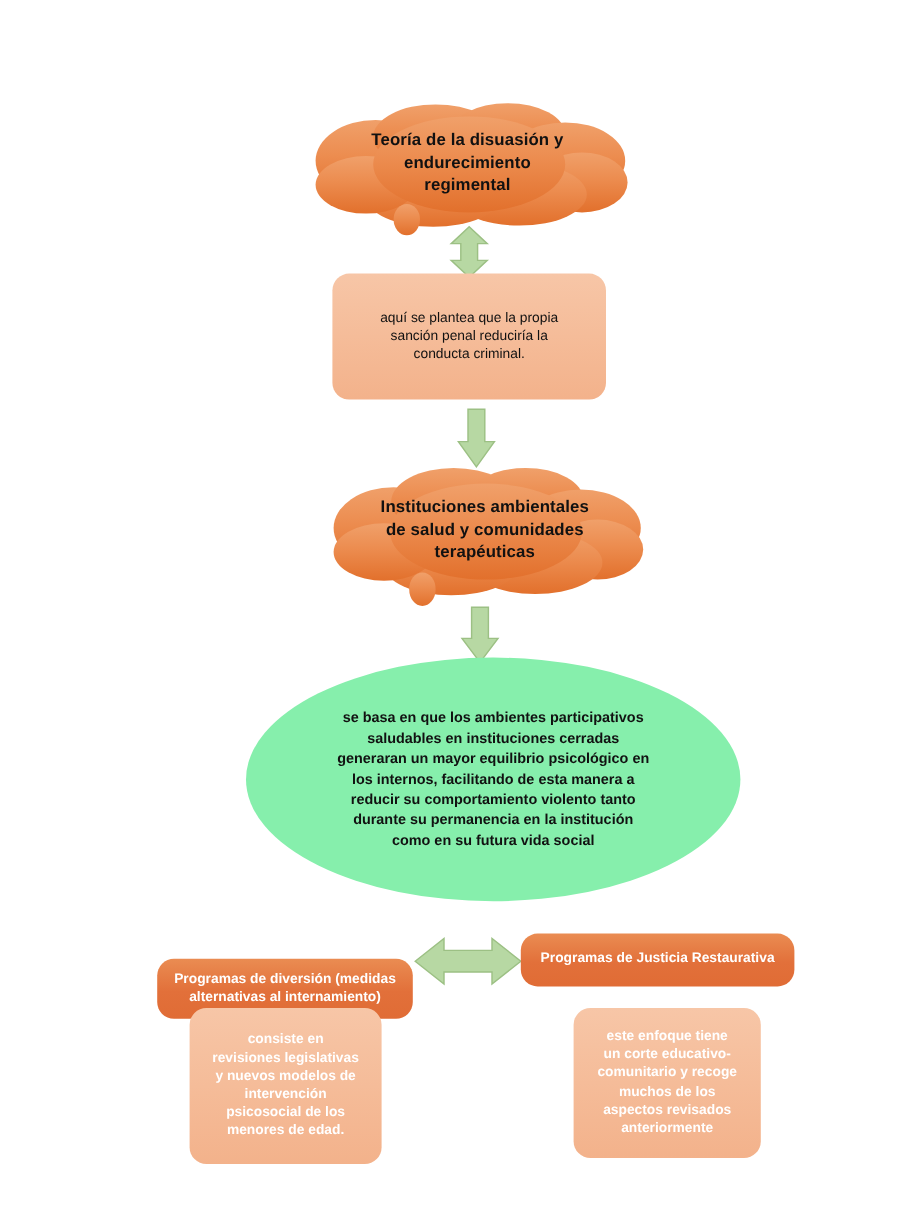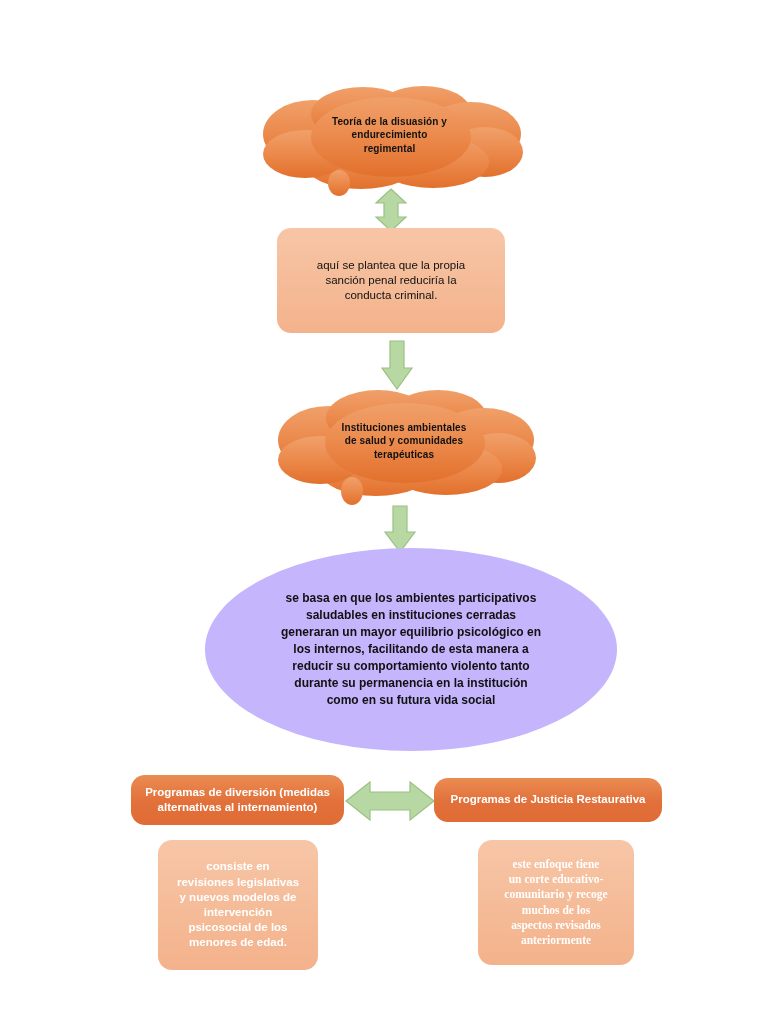--- a/index.html
+++ b/index.html
@@ -52,7 +52,7 @@
     z-index: 2;
     color: #111111;
     font-weight: bold;
-    font-size: 10px;
+    font-size: 14px;
     letter-spacing: .1px;
     margin-top: -14px;
   }

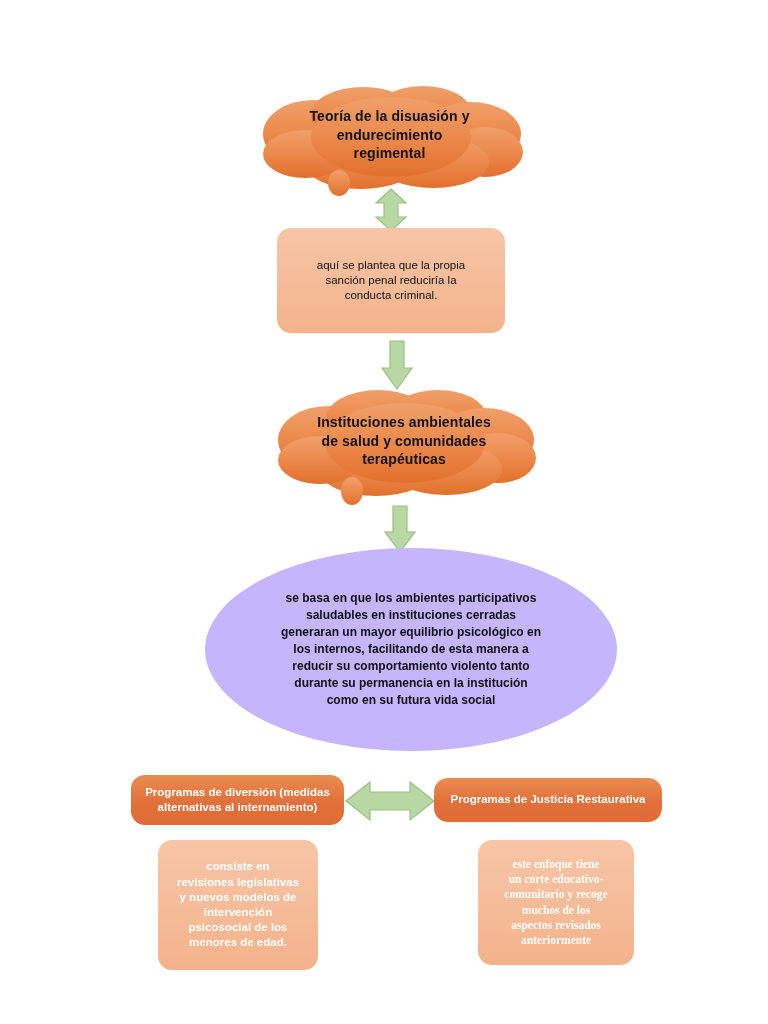--- a/index.html
+++ b/index.html
@@ -74,7 +74,7 @@
   
   .ellipse {
     border-radius: 50%;
-    background: #c4b5fd;
+    background: #86efac;
     z-index: 3;
     text-align: center;
   }

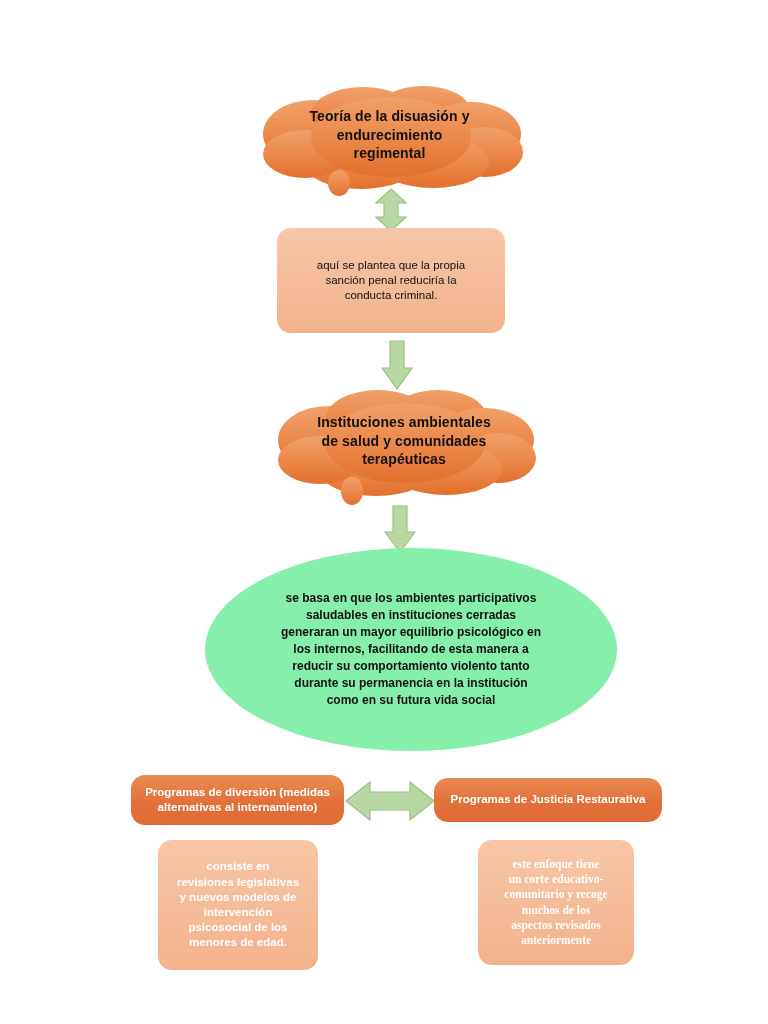--- a/index.html
+++ b/index.html
@@ -97,7 +97,7 @@
   #box-deterrence     { left: 277px; top: 228px; width: 228px; height: 105px; }
   #cloud-institutions { left: 270px; top: 386px; width: 268px; height: 124px; justify-content: center; }
   #ellipse-basis      { left: 205px; top: 548px; width: 412px; height: 203px; }
-  #box-diversion      { left: 131px; top: 775px; width: 213px; height: 50px;  }
+  #box-diversion      { left: 131px; top: 799px; width: 213px; height: 50px;  }
   #box-restorative    { left: 434px; top: 778px; width: 228px; height: 44px;  }
   #box-diversion-desc { left: 158px; top: 840px; width: 160px; height: 130px; }
   #box-restorative-desc { left: 478px; top: 840px; width: 156px; height: 125px; font-family: Liberation Serif, serif; }

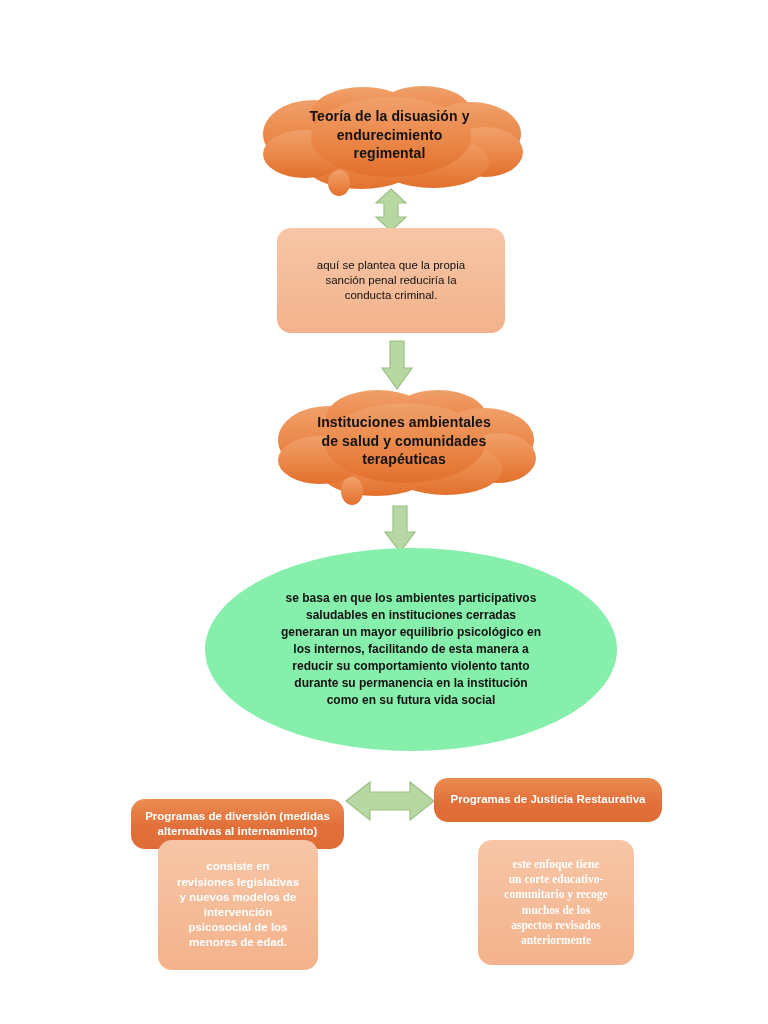--- a/index.html
+++ b/index.html
@@ -100,7 +100,7 @@
   #box-diversion      { left: 131px; top: 799px; width: 213px; height: 50px;  }
   #box-restorative    { left: 434px; top: 778px; width: 228px; height: 44px;  }
   #box-diversion-desc { left: 158px; top: 840px; width: 160px; height: 130px; }
-  #box-restorative-desc { left: 478px; top: 840px; width: 156px; height: 125px; font-family: Liberation Serif, serif; }
+  #box-restorative-desc { left: 478px; top: 840px; width: 156px; height: 125px; }
 
   #arrow-1 { left: 374px; top: 188px; width: 34px; height: 44px; }
   #arrow-2 { left: 380px; top: 340px; width: 34px; height: 50px; }

